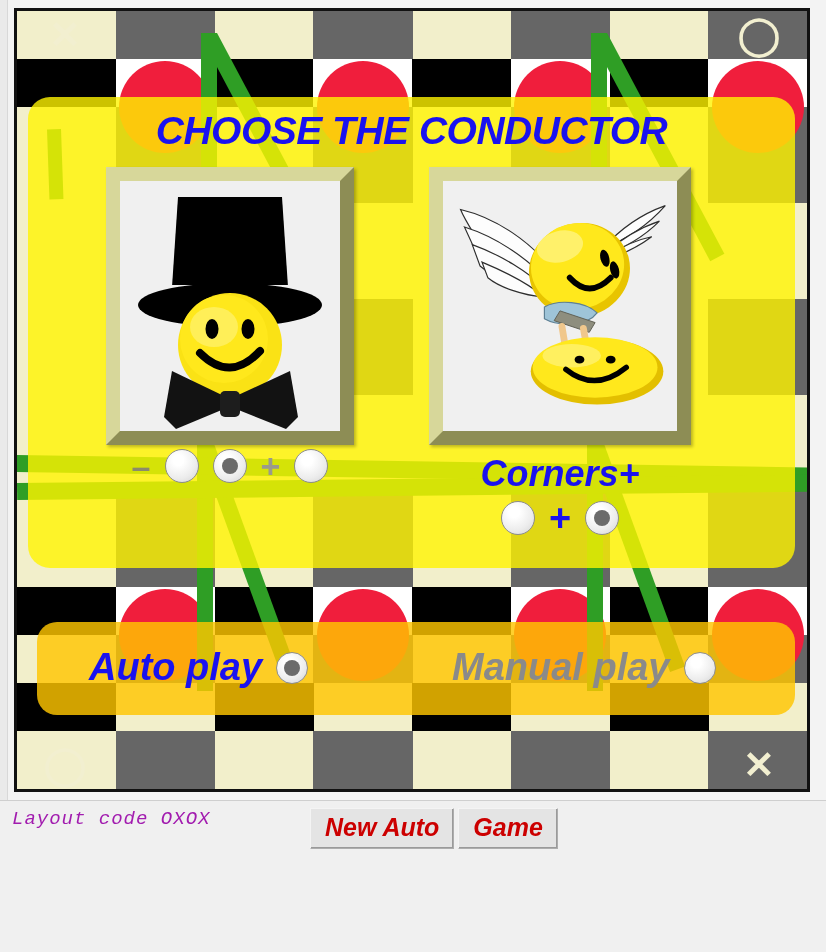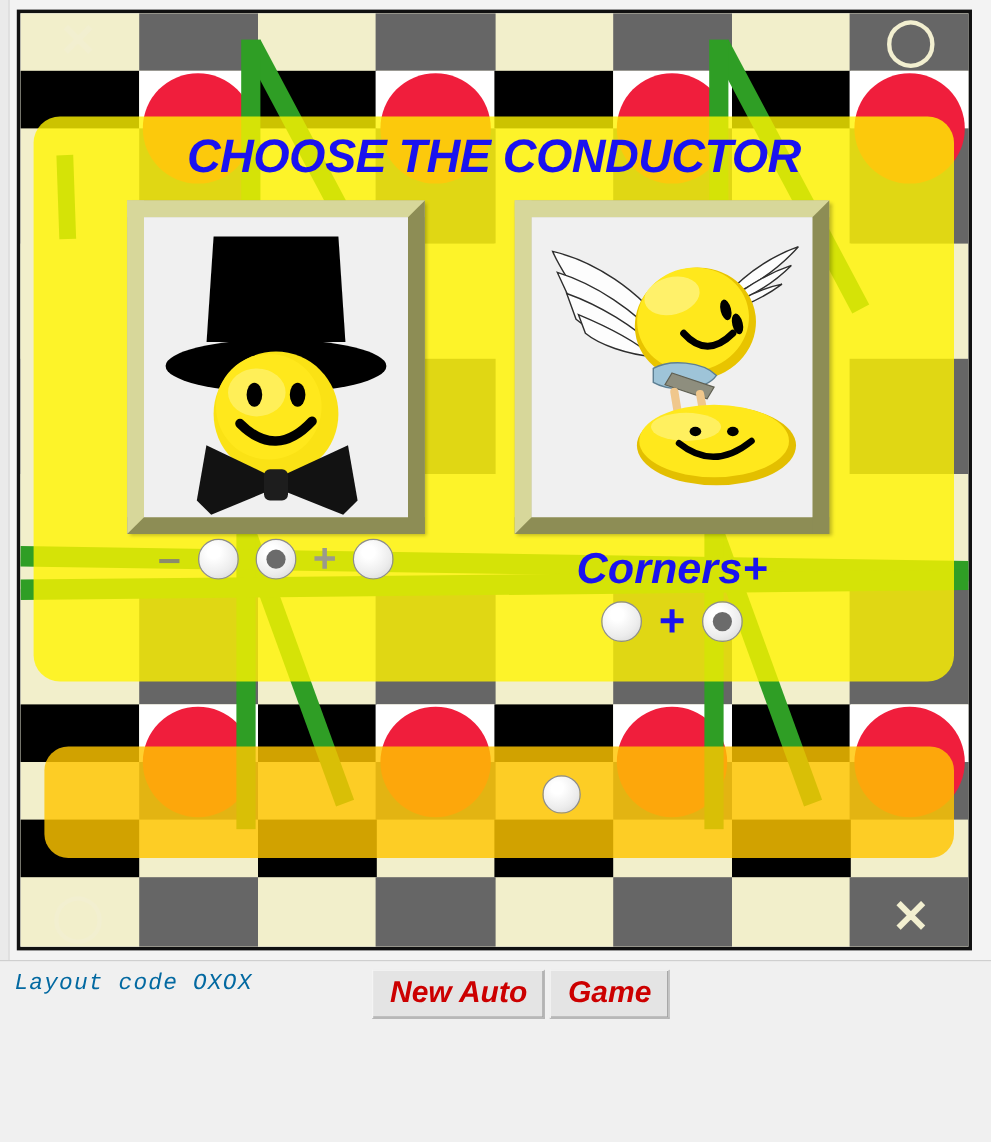--- a/index.html
+++ b/index.html
@@ -437,6 +437,12 @@
     </div>
 
     <div id="playbar">
+      <div class="playopt auto">
+        <span class="lbl">Auto play</span>
+        <span class="radio on">
+            <span class="dot"></span>
+          </span>
+      </div>
       <div class="playopt manual">
         <span class="radio"></span>
       </div>

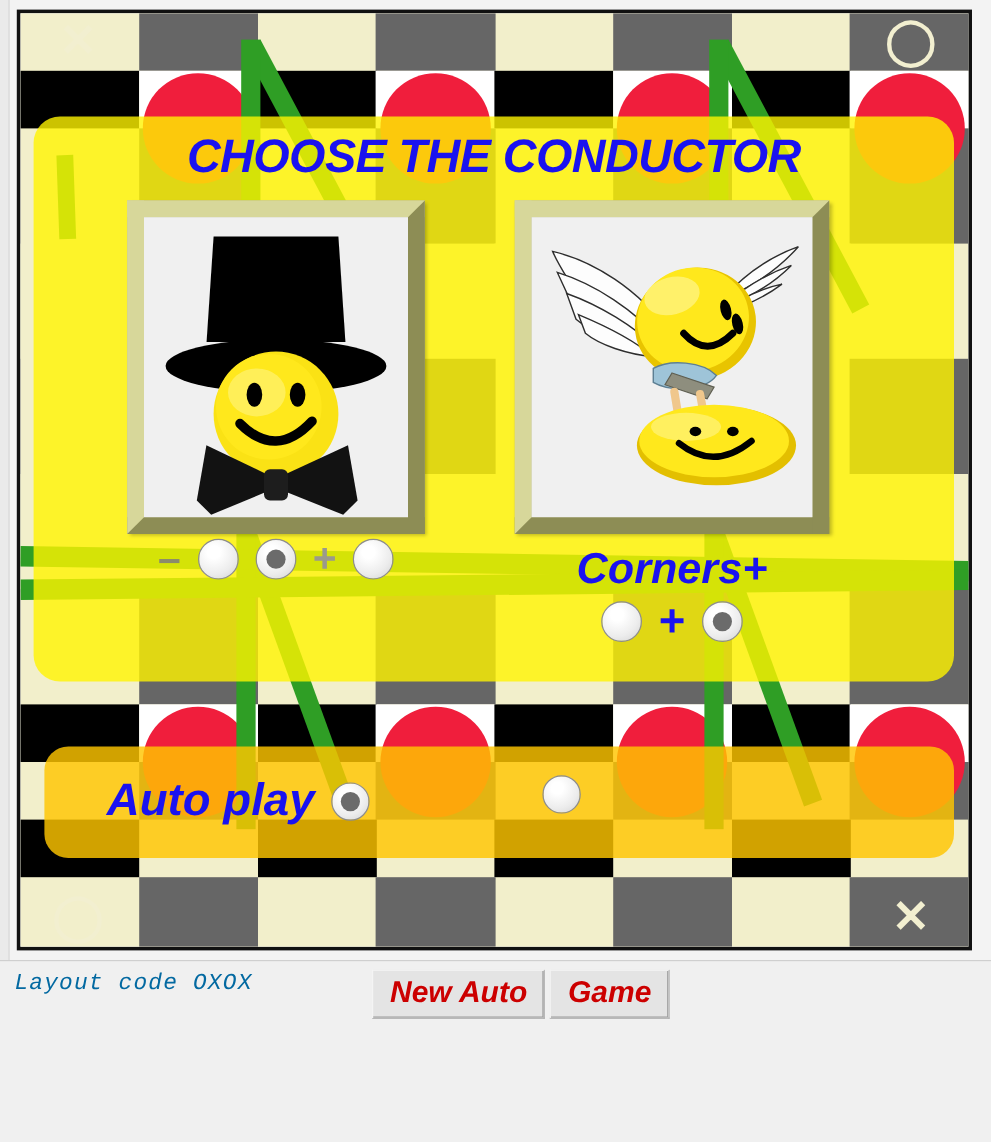--- a/index.html
+++ b/index.html
@@ -444,6 +444,7 @@
           </span>
       </div>
       <div class="playopt manual">
+        <span class="lbl">Manual play</span>
         <span class="radio"></span>
       </div>
     </div>

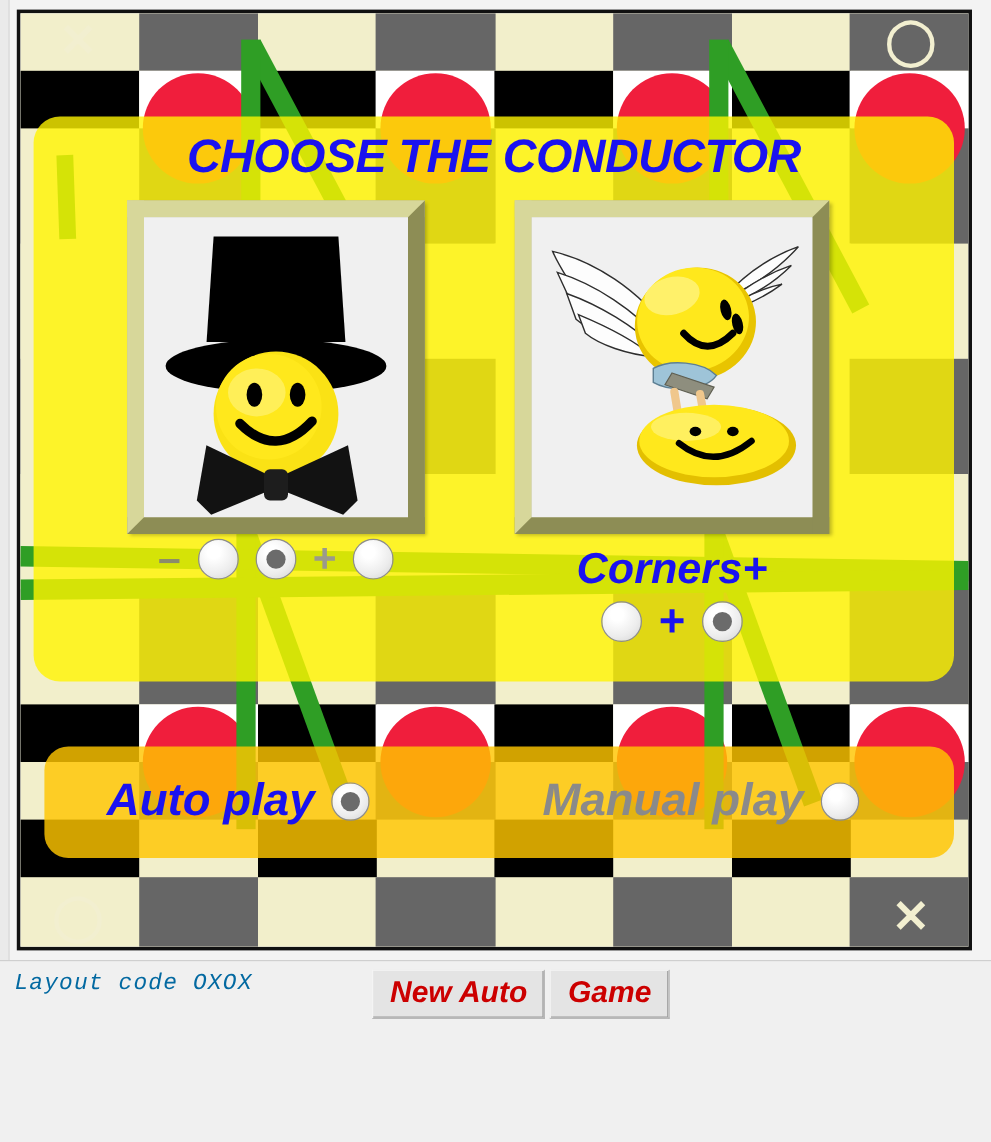--- a/index.html
+++ b/index.html
@@ -213,7 +213,7 @@
     font-family: "Liberation Mono", monospace;
     font-style: italic;
     font-size: 19px;
-    color: #0369a1;
+    color: #a21caf;
     letter-spacing: 1px;
   }
   #footer-buttons {

